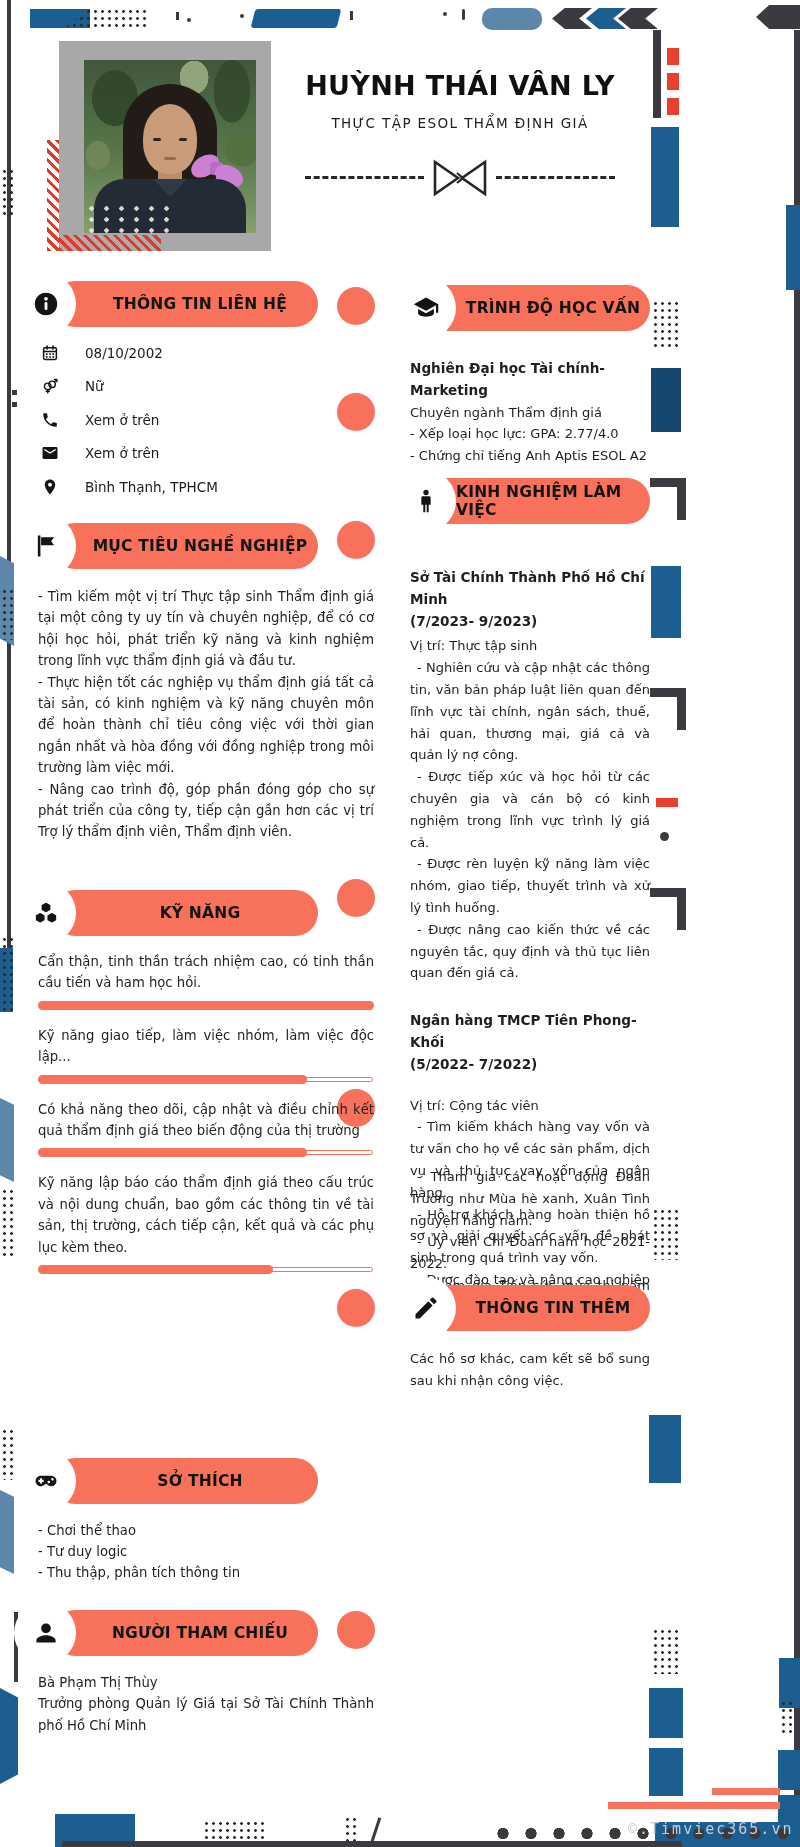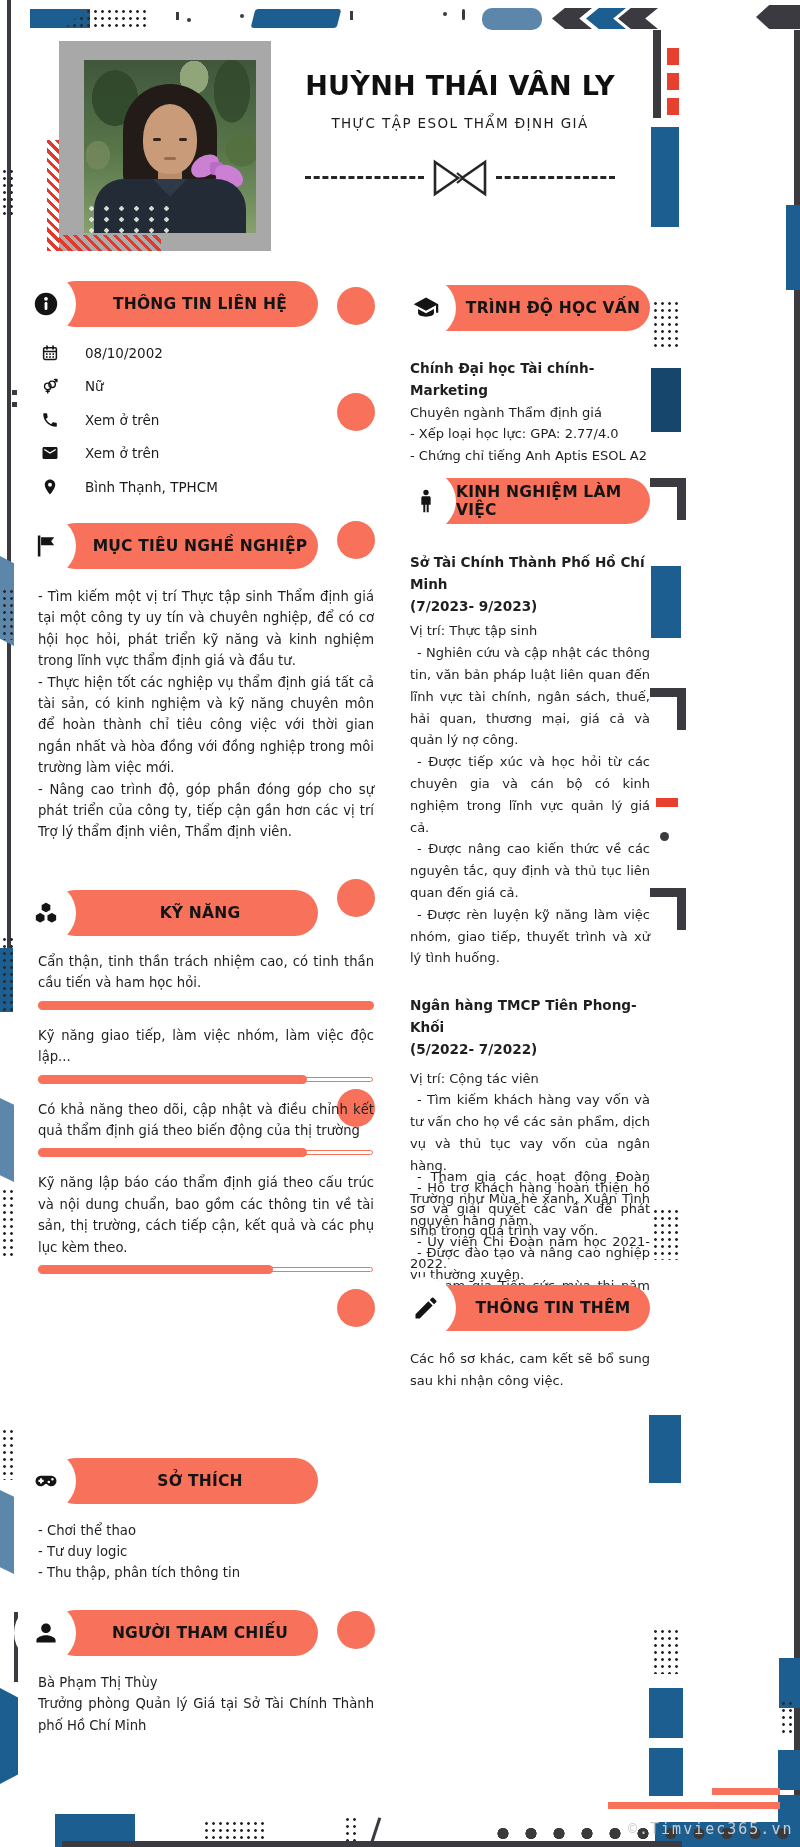--- a/index.html
+++ b/index.html
@@ -369,7 +369,7 @@
       <span class="title">TRÌNH ĐỘ HỌC VẤN</span>
     </div>
     <div class="body-block" style="top:358px">
-      <p class="co">Chính Đại học Tài chính- Marketing</p>
+      <p class="co">Nghiên Đại học Tài chính- Marketing</p>
       <p class="plain">Chuyên ngành Thẩm định giá</p>
       <p class="plain">- Xếp loại học lực: GPA: 2.77/4.0</p>
       <p class="plain">- Chứng chỉ tiếng Anh Aptis ESOL A2</p>

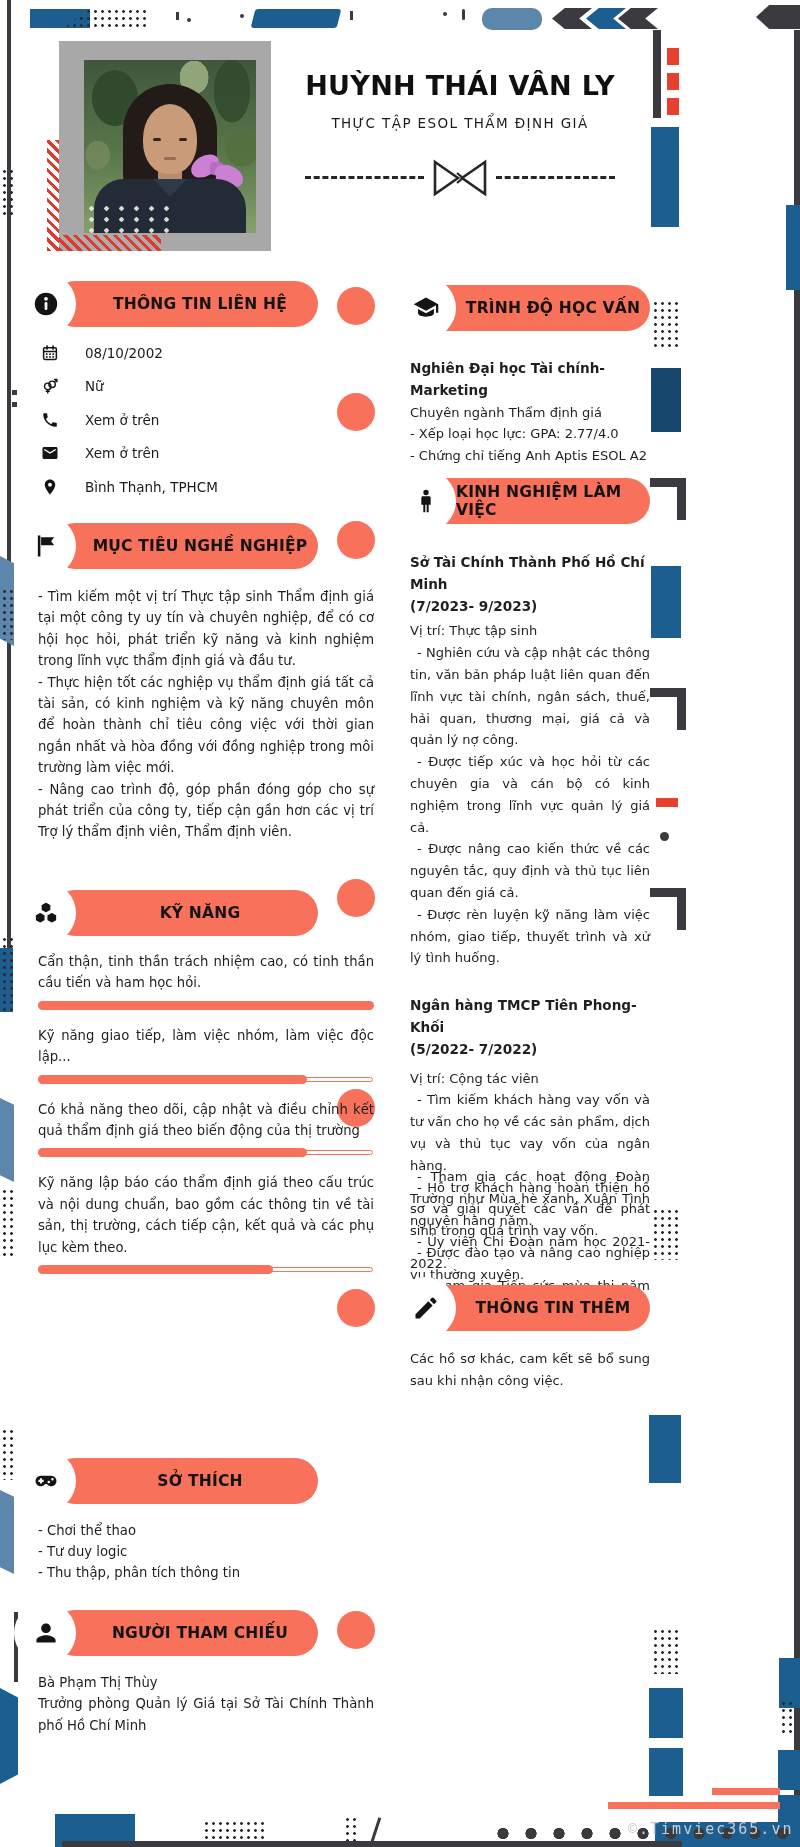--- a/index.html
+++ b/index.html
@@ -382,7 +382,7 @@
       </svg>
       <span class="title">KINH NGHIỆM LÀM VIỆC</span>
     </div>
-    <div class="body-block" style="top:552px">
+    <div class="body-block" style="top:567px">
       <div>
         <p class="co">Sở Tài Chính Thành Phố Hồ Chí Minh</p>
         <p class="co" style="margin-bottom:3px">(7/2023- 9/2023)</p>

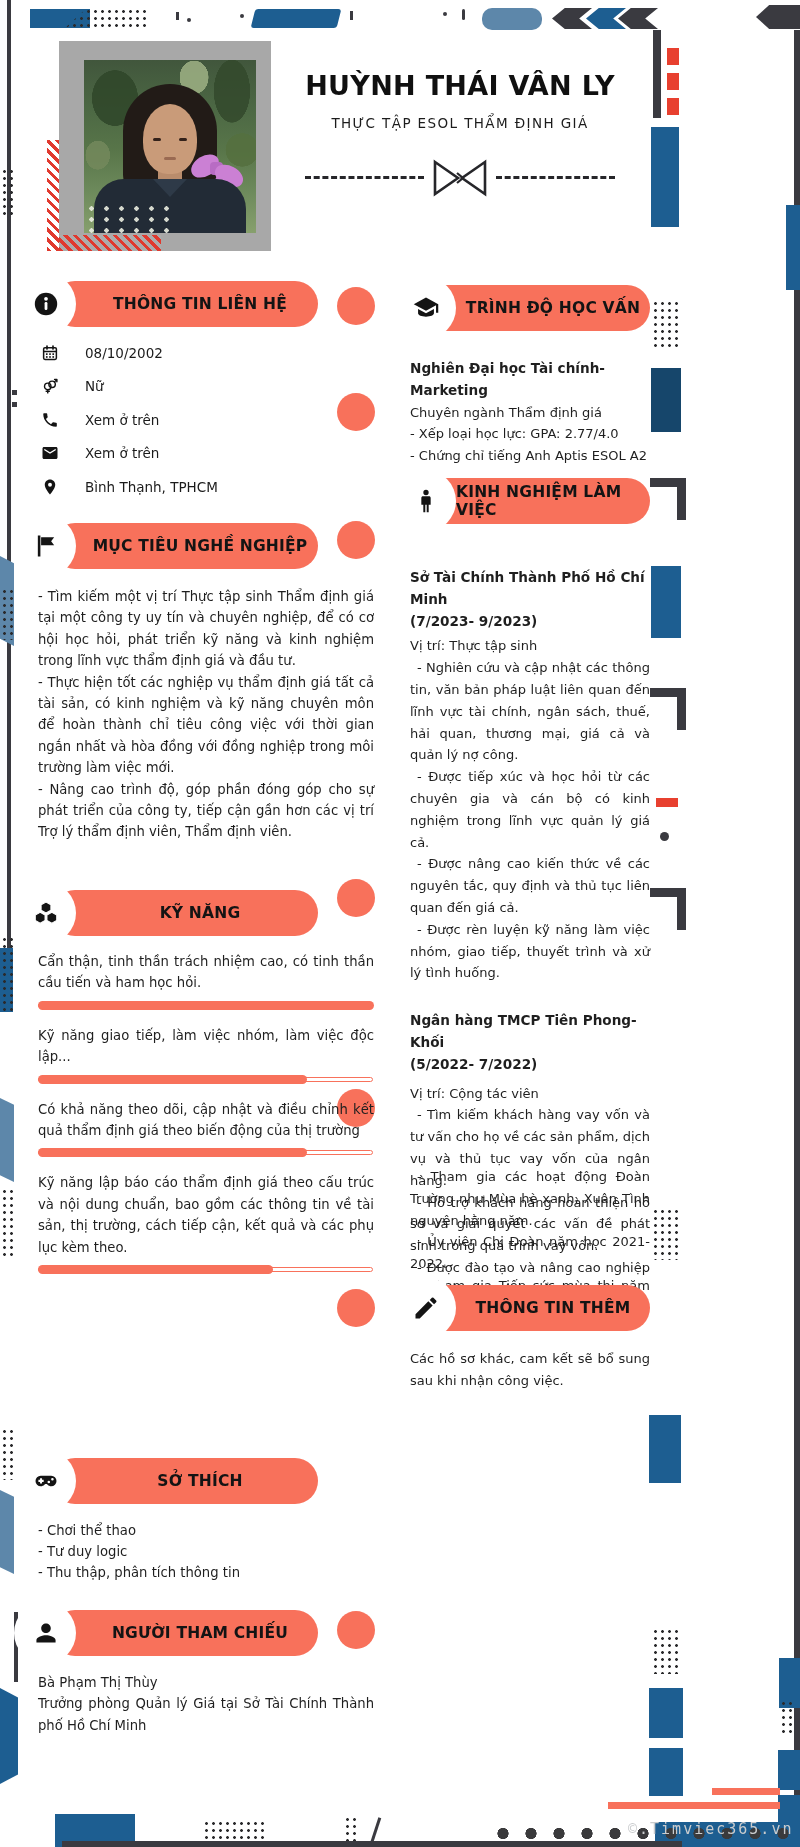--- a/index.html
+++ b/index.html
@@ -388,7 +388,7 @@
         <p class="co" style="margin-bottom:3px">(7/2023- 9/2023)</p>
         <p class="pos">Vị trí: Thực tập sinh</p>
         <p class="bullet">- Nghiên cứu và cập nhật các thông tin, văn bản pháp luật liên quan đến lĩnh vực tài chính, ngân sách, thuế, hải quan, thương mại, giá cả và quản lý nợ công.</p>
-        <p class="bullet">- Được tiếp xúc và học hỏi từ các chuyên gia và cán bộ có kinh nghiệm trong lĩnh vực quản lý giá cả.</p>
+        <p class="bullet">- Được tiếp xúc và học hỏi từ các chuyên gia và cán bộ có kinh nghiệm trong lĩnh vực trình lý giá cả.</p>
         <p class="bullet">- Được nâng cao kiến thức về các nguyên tắc, quy định và thủ tục liên quan đến giá cả.</p>
         <p class="bullet">- Được rèn luyện kỹ năng làm việc nhóm, giao tiếp, thuyết trình và xử lý tình huống.</p>
       </div>

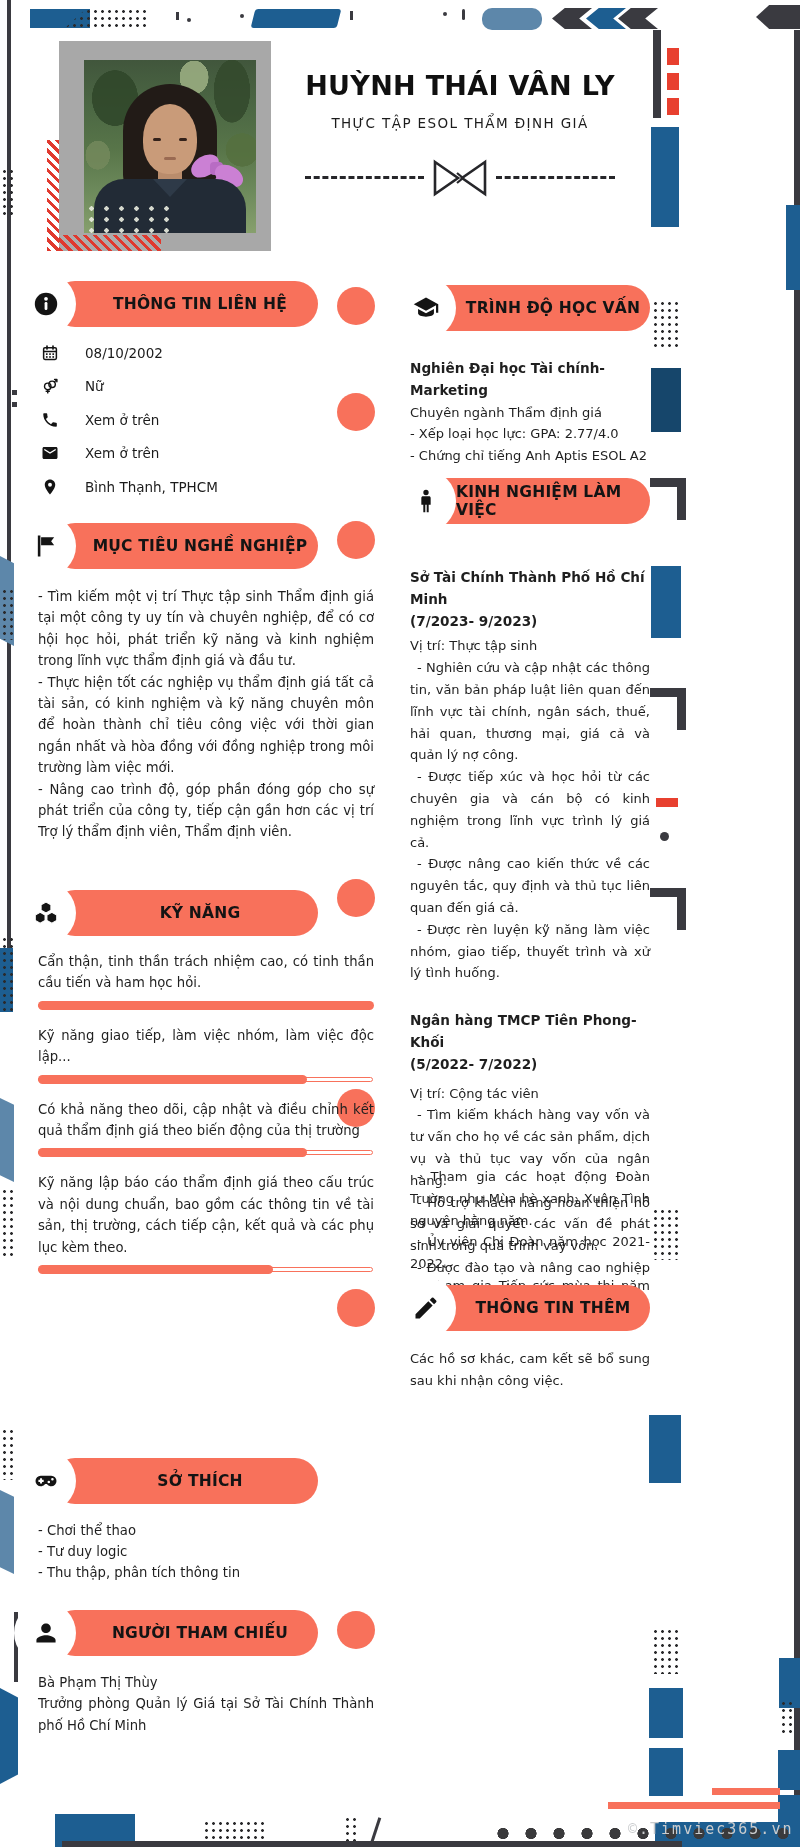--- a/index.html
+++ b/index.html
@@ -389,8 +389,8 @@
         <p class="pos">Vị trí: Thực tập sinh</p>
         <p class="bullet">- Nghiên cứu và cập nhật các thông tin, văn bản pháp luật liên quan đến lĩnh vực tài chính, ngân sách, thuế, hải quan, thương mại, giá cả và quản lý nợ công.</p>
         <p class="bullet">- Được tiếp xúc và học hỏi từ các chuyên gia và cán bộ có kinh nghiệm trong lĩnh vực trình lý giá cả.</p>
+        <p class="bullet">- Được rèn luyện kỹ năng làm việc nhóm, giao tiếp, thuyết trình và xử lý tình huống.</p>
         <p class="bullet">- Được nâng cao kiến thức về các nguyên tắc, quy định và thủ tục liên quan đến giá cả.</p>
-        <p class="bullet">- Được rèn luyện kỹ năng làm việc nhóm, giao tiếp, thuyết trình và xử lý tình huống.</p>
       </div>
       <div class="job2">
         <p class="co">Ngân hàng TMCP Tiên Phong- Khối</p>

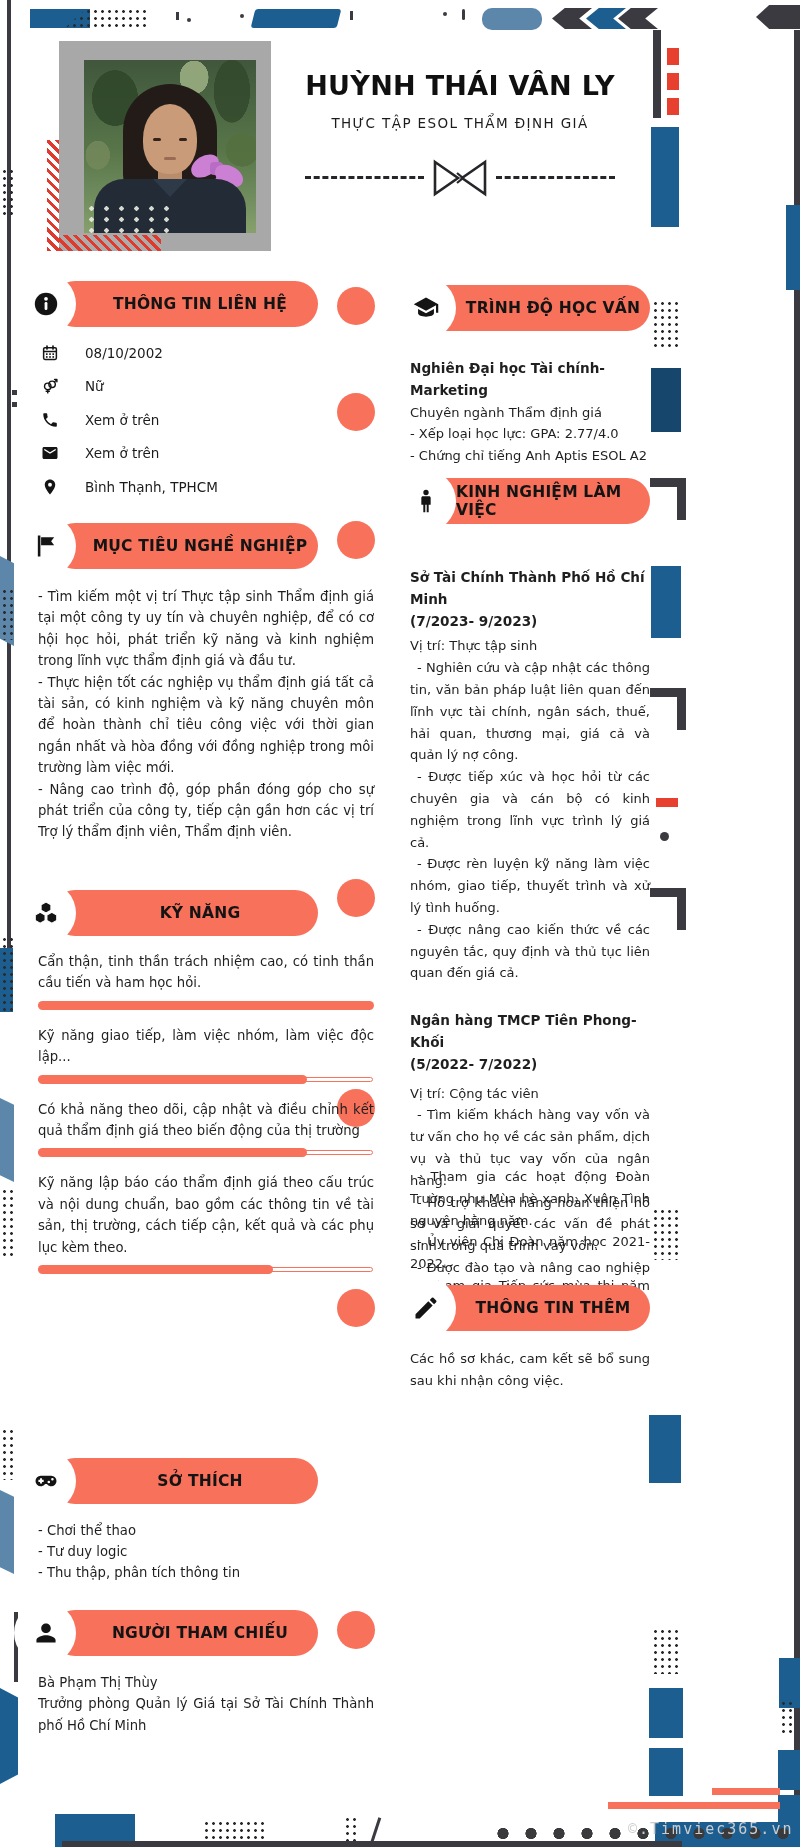--- a/index.html
+++ b/index.html
@@ -394,7 +394,7 @@
       </div>
       <div class="job2">
         <p class="co">Ngân hàng TMCP Tiên Phong- Khối</p>
-        <p class="co" style="margin-bottom:7px">(5/2022- 7/2022)</p>
+        <p class="co" style="margin-bottom:19px">(5/2022- 7/2022)</p>
         <p class="pos">Vị trí: Cộng tác viên</p>
         <p class="bullet">- Tìm kiếm khách hàng vay vốn và tư vấn cho họ về các sản phẩm, dịch vụ và thủ tục vay vốn của ngân hàng.</p>
         <p class="bullet">- Hỗ trợ khách hàng hoàn thiện hồ sơ và giải quyết các vấn đề phát sinh trong quá trình vay vốn.</p>

